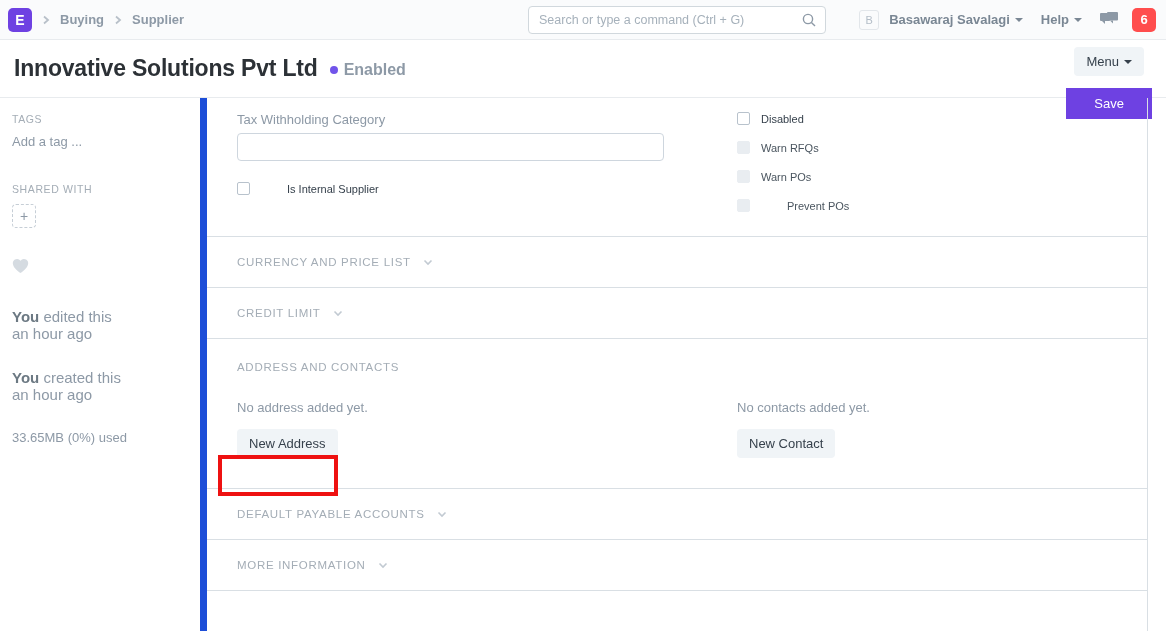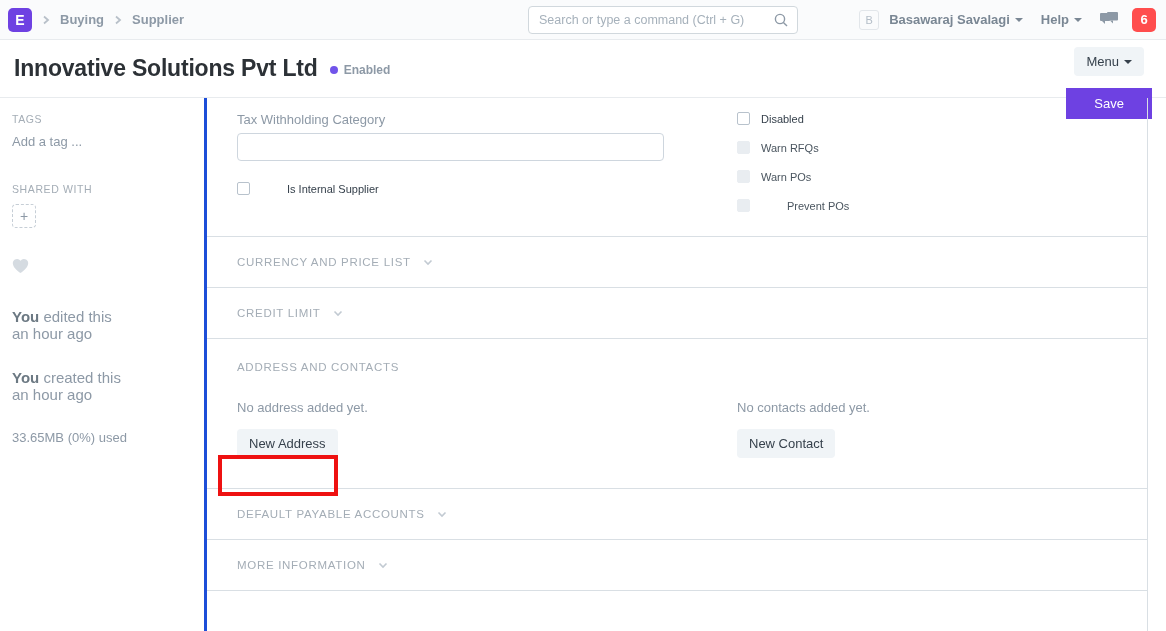--- a/index.html
+++ b/index.html
@@ -55,7 +55,7 @@
     position: absolute;
     left: 528px;
     top: 6px;
-    width: 270px; height: 28px;
+    width: 298px; height: 28px;
   }
   .search-input {
     width: 100%; height: 100%;

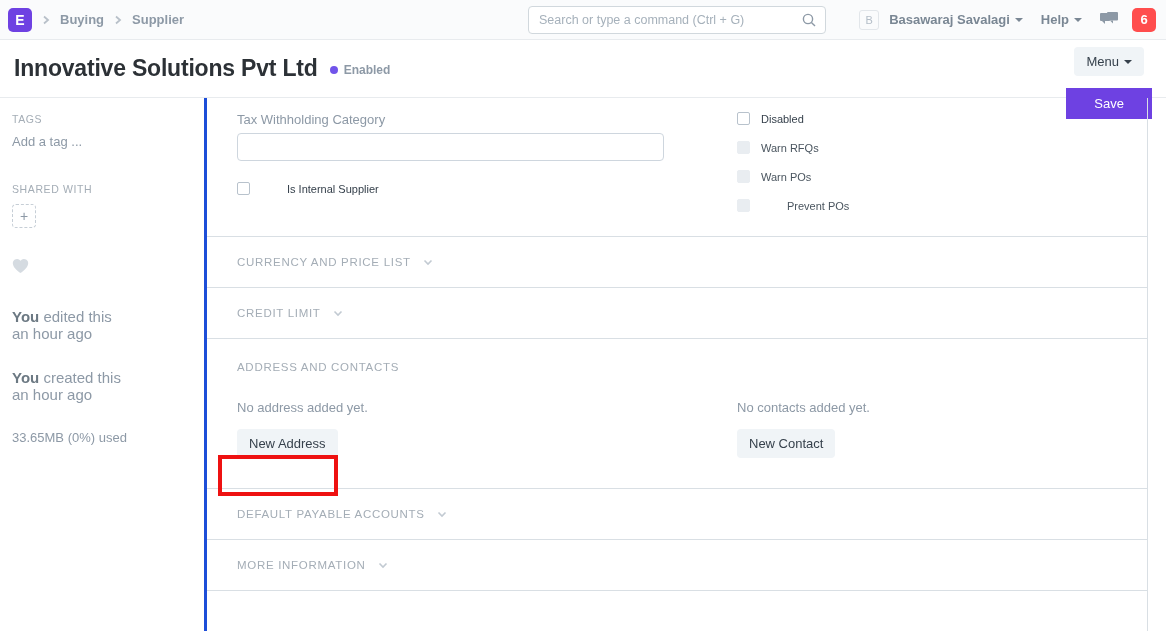--- a/index.html
+++ b/index.html
@@ -145,7 +145,7 @@
     margin-right: 6px;
   }
   .status-label {
-    font-size: 12px;
+    font-size: 16px;
     font-weight: bold;
     color: #8d99a6;
   }

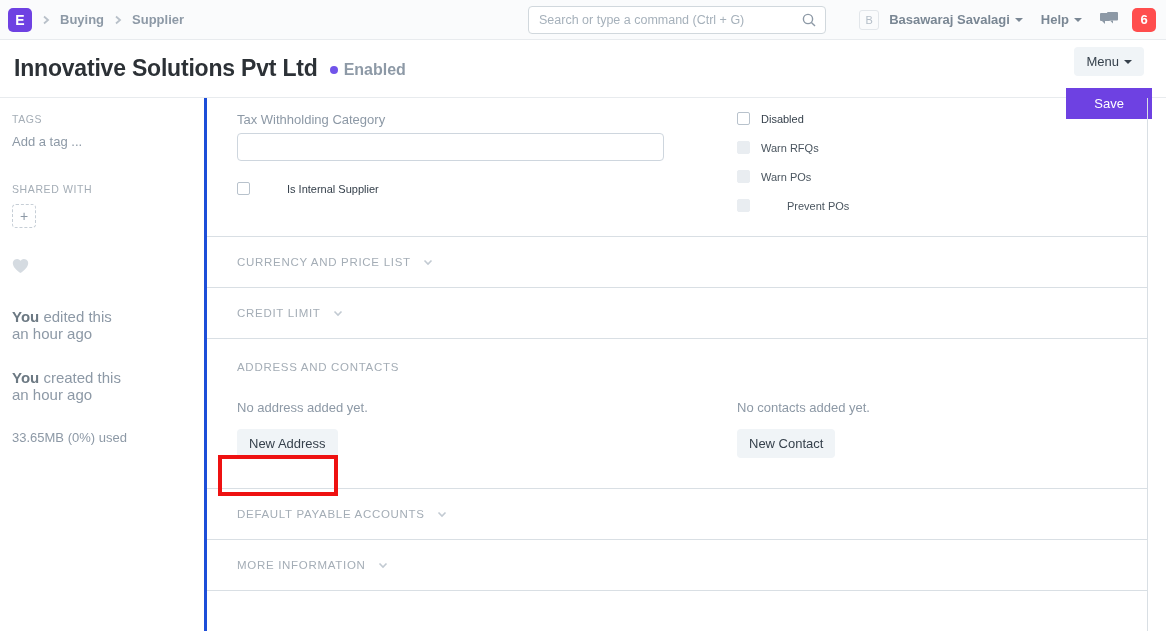--- a/index.html
+++ b/index.html
@@ -188,7 +188,7 @@
     flex: 0 0 207px;
     padding: 15px 12px 0 12px;
     background: #fff;
-    border-right: 3px solid #1d4ed8;
+    border-right: 7px solid #1d4ed8;
   }
   .side-head {
     font-size: 10.5px;

